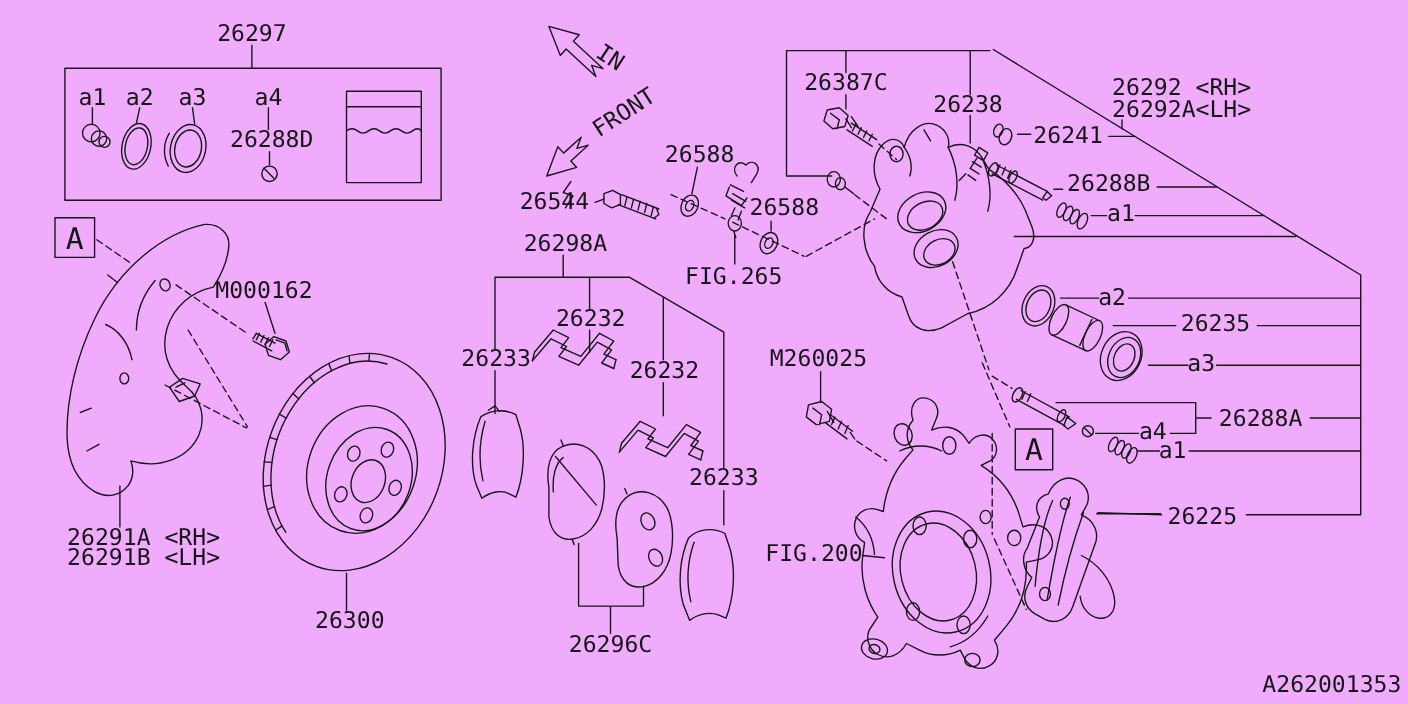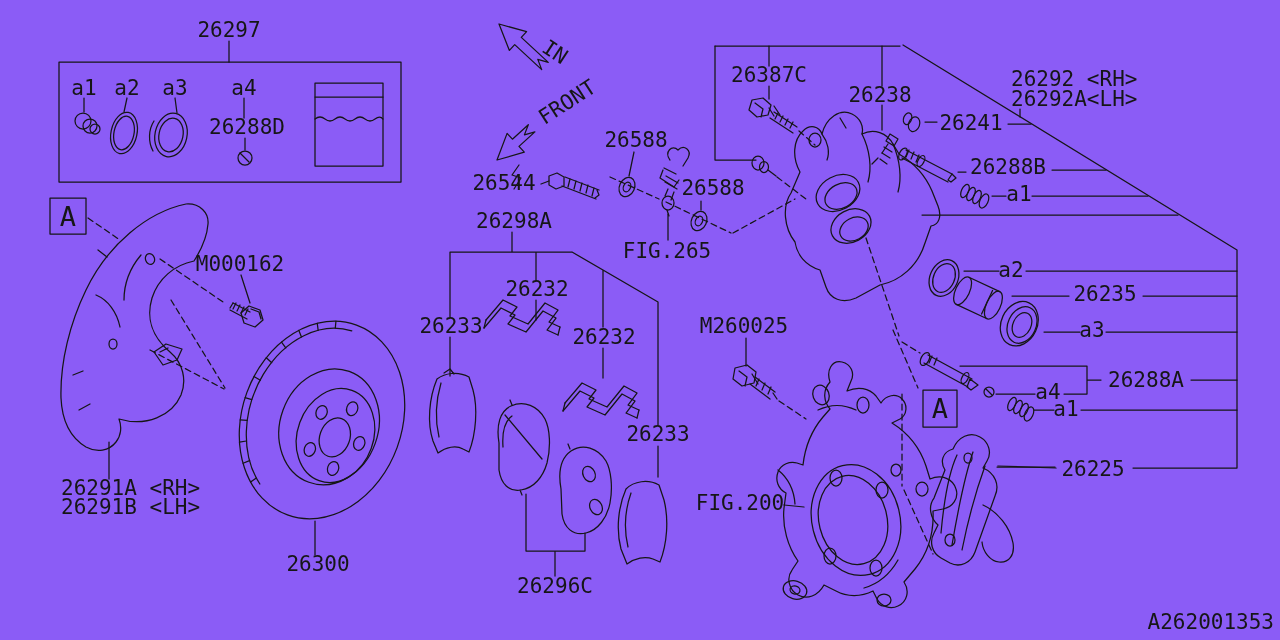--- a/index.html
+++ b/index.html
@@ -3,7 +3,7 @@
 <meta charset="utf-8">
 <style>
   html,body{margin:0;padding:0;background:#ffffff;}
-  .stage{position:relative;width:1280px;height:640px;background:#8b5cf6;overflow:hidden;}
+  .stage{position:relative;width:1280px;height:640px;background:#f0abfc;overflow:hidden;}
   svg{display:block;}
   text{
     font-family:"DejaVu Sans Mono","Liberation Mono",monospace;

